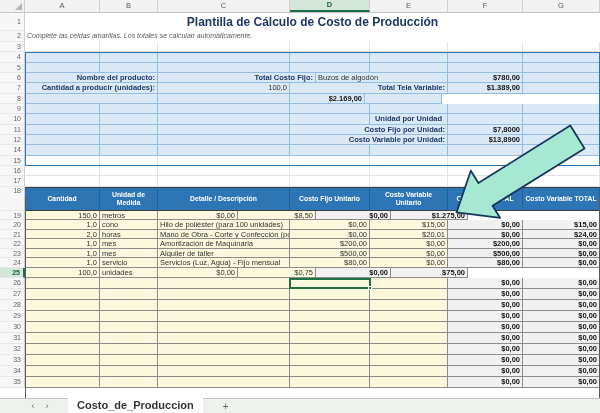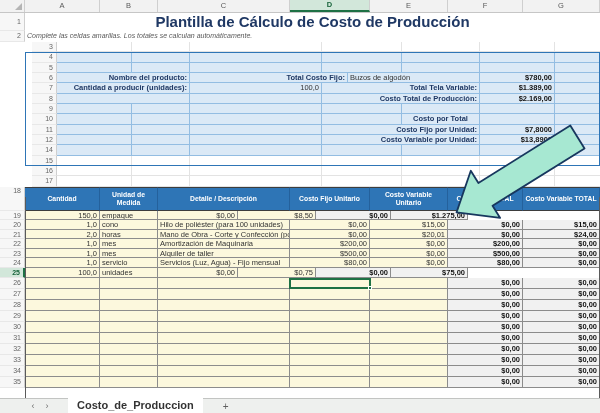--- a/index.html
+++ b/index.html
@@ -31,7 +31,7 @@
 
   
   .row-title { height:18px; line-height:18px; }
-  .row-title .tcell { width:575px; text-align:center; font-size:15px; font-weight:bold; color:#1f3864; border:none; }
+  .row-title .tcell { width:575px; text-align:center; font-size:12px; font-weight:bold; color:#1f3864; border:none; }
   .row-sub { height:11px; line-height:10px; }
   .row-sub .tcell { width:575px; font-size:7px; font-style:italic; color:#595959; border:none; padding-left:2px; }
 

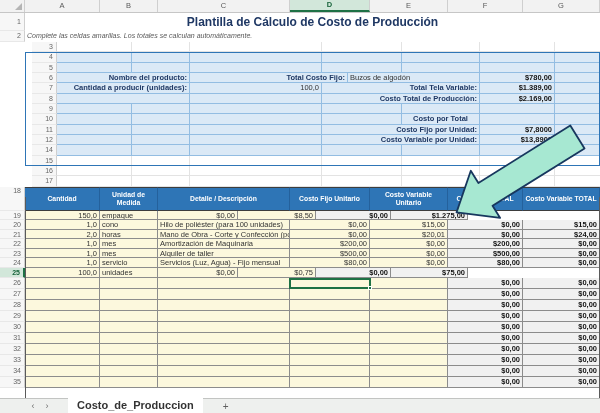--- a/index.html
+++ b/index.html
@@ -35,7 +35,7 @@
   .row-sub { height:11px; line-height:10px; }
   .row-sub .tcell { width:575px; font-size:7px; font-style:italic; color:#595959; border:none; padding-left:2px; }
 
-  .r-s { height:10.33px; line-height:9.5px;margin-left:32px; }
+  .r-s { height:10.33px; line-height:9.5px; }
   .rb .cell { background:#dbe9f6; border-color:#93bde2; }
   .lbl { font-weight:bold; color:#1f3864; text-align:right; }
   .ctr { font-weight:bold; color:#1f3864; text-align:center; }

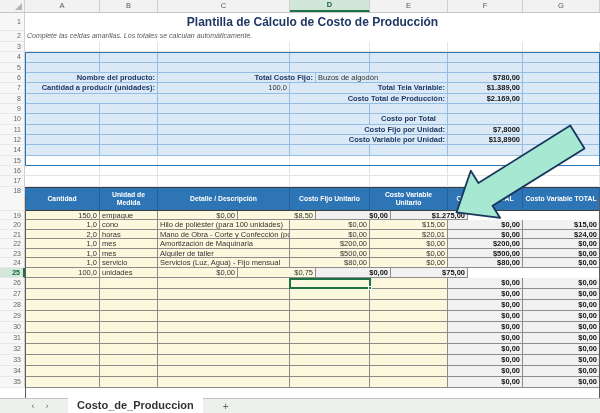--- a/index.html
+++ b/index.html
@@ -159,7 +159,6 @@
       <div class="rn">8</div>
     <div class="cell c-ab"></div>
     <div class="cell c-c"></div>
-    <div class="cell c-de lbl">Costo Total de Producción:</div>
     <div class="cell c-f val">$2.169,00</div>
     <div class="cell c-g"></div>
     </div>

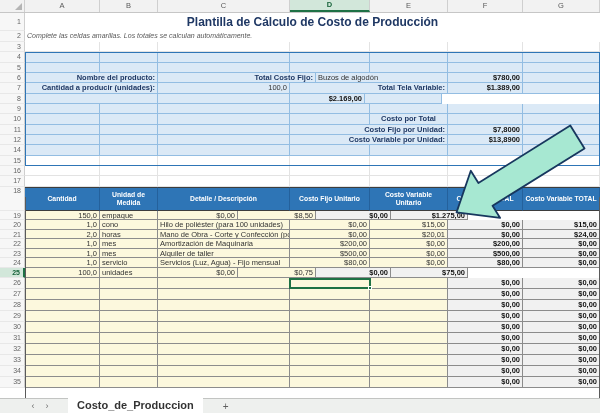--- a/index.html
+++ b/index.html
@@ -180,7 +180,7 @@
     <div class="cell c-b"></div>
     <div class="cell c-c"></div>
     <div class="cell c-d"></div>
-    <div class="cell c-e ctr">Costo por Total</div>
+    <div class="cell c-e ctr">Unidad por Unidad</div>
     <div class="cell c-f"></div>
     <div class="cell c-g"></div>
     </div>

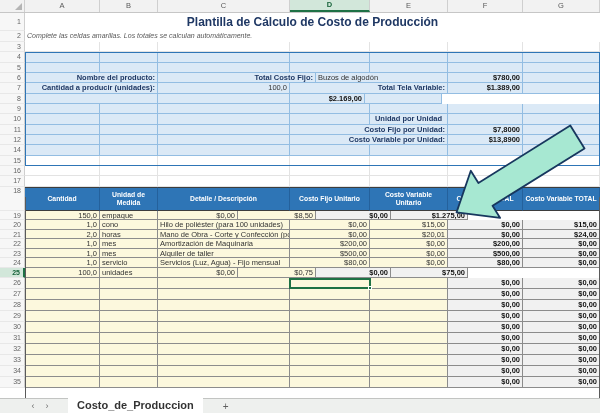--- a/index.html
+++ b/index.html
@@ -260,7 +260,7 @@
   <div class="r r-d rt">
       <div class="rn">19</div>
     <div class="cell c-a num">150,0</div>
-      <div class="cell c-b">empaque</div>
+      <div class="cell c-b">metros</div>
       <div class="cell c-d num">$0,00</div>
       <div class="cell c-e num">$8,50</div>
       <div class="cell c-f tot">$0,00</div>

